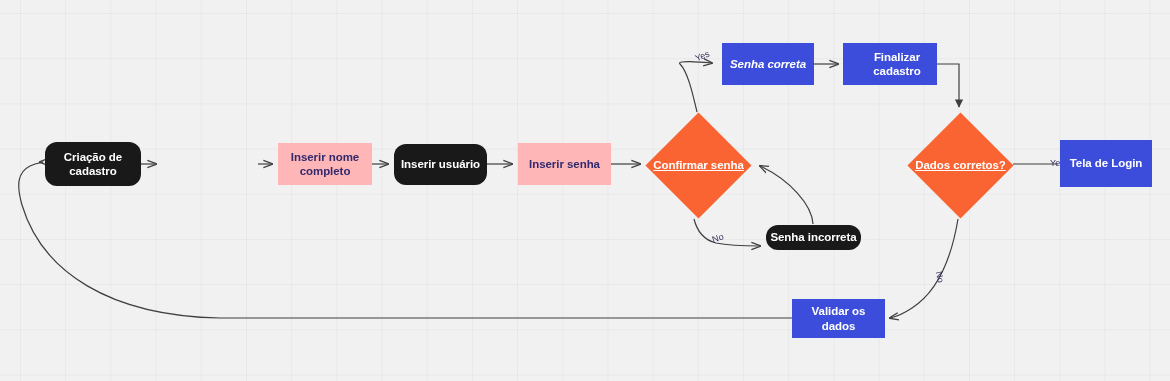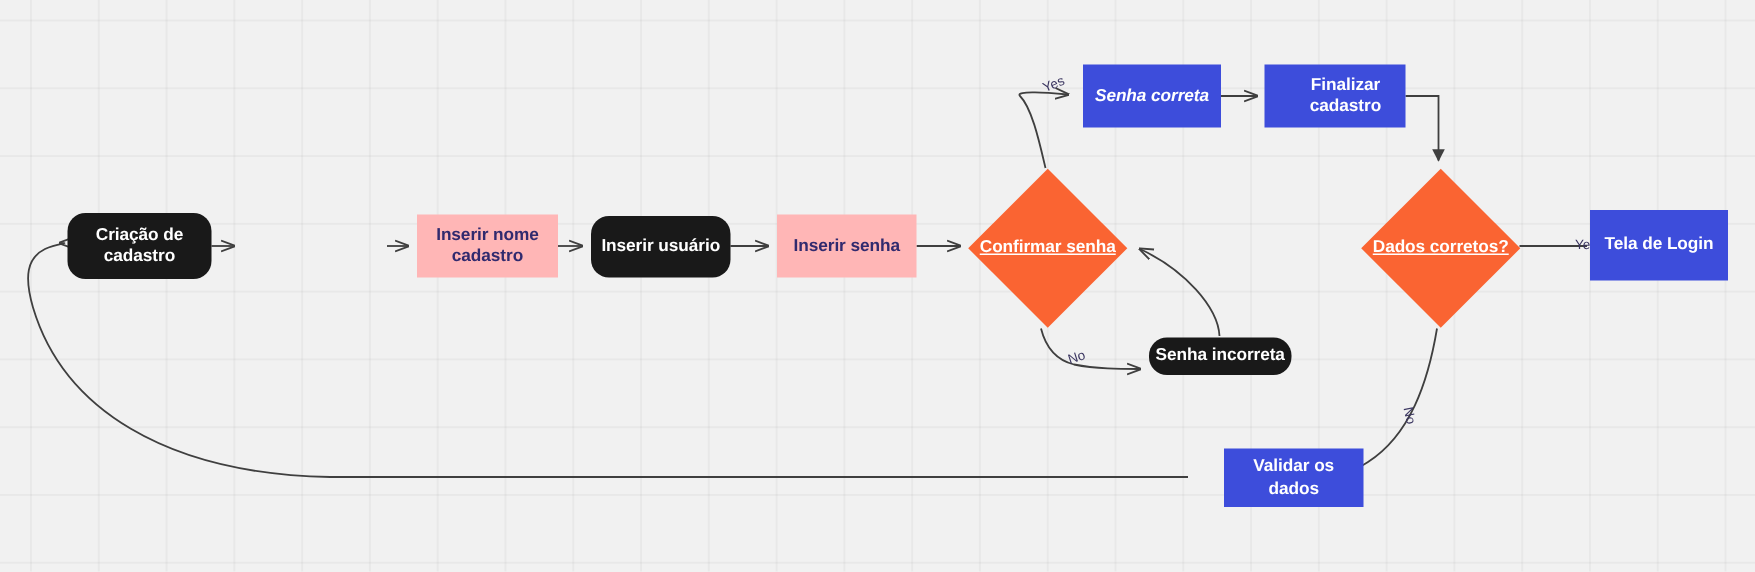--- a/index.html
+++ b/index.html
@@ -163,7 +163,7 @@
 
 
   <div class="node n-pink" style="left:278px; top:143px; width:94px; height:42px;">
-    <span>Inserir nome cadastro</span>
+    <span>Inserir nome completo</span>
   </div>
 
   <div class="node n-black" style="left:394px; top:144px; width:93px; height:41px;">

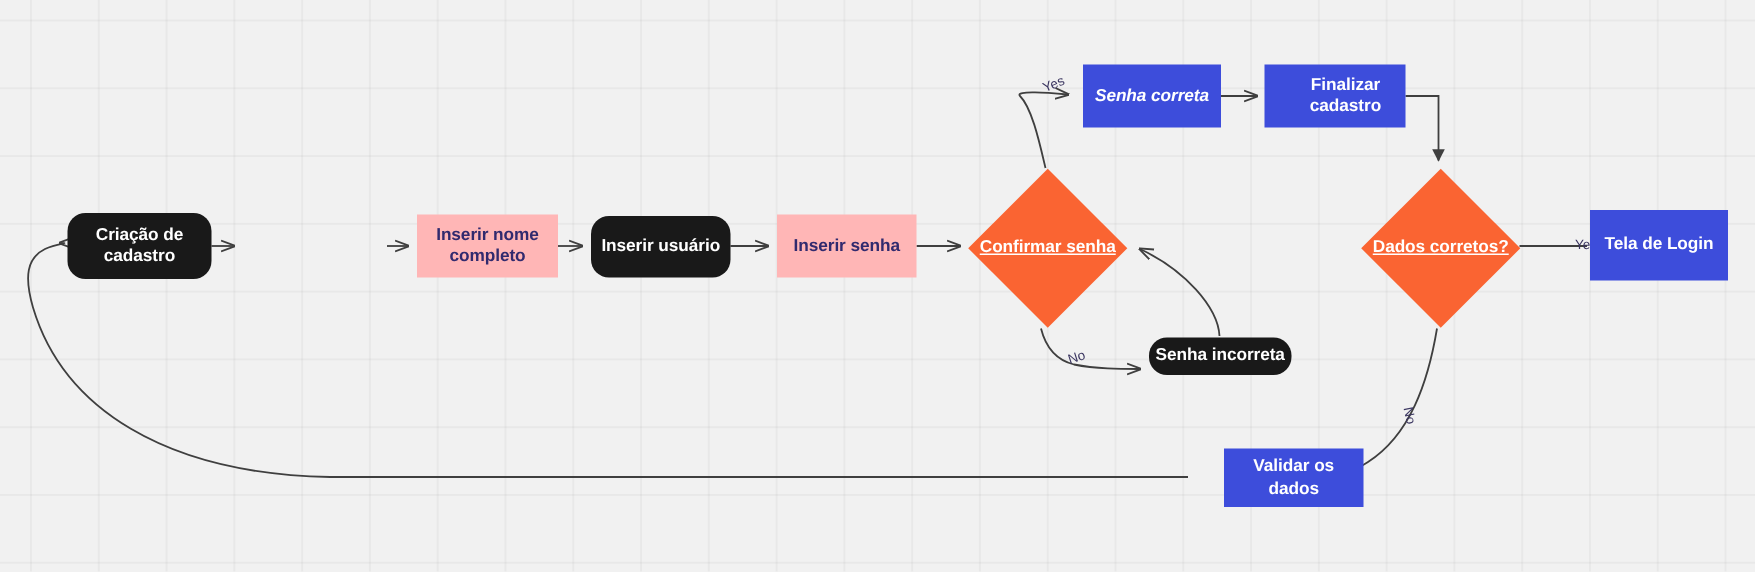--- a/index.html
+++ b/index.html
@@ -200,7 +200,7 @@
     <span>Tela de Login</span>
   </div>
 
-  <div class="node n-blue" style="left:792px; top:299px; width:93px; height:39px;margin-left:24px;">
+  <div class="node n-blue" style="left:792px; top:299px; width:93px; height:39px;">
     <span>Validar os dados</span>
   </div>
 

